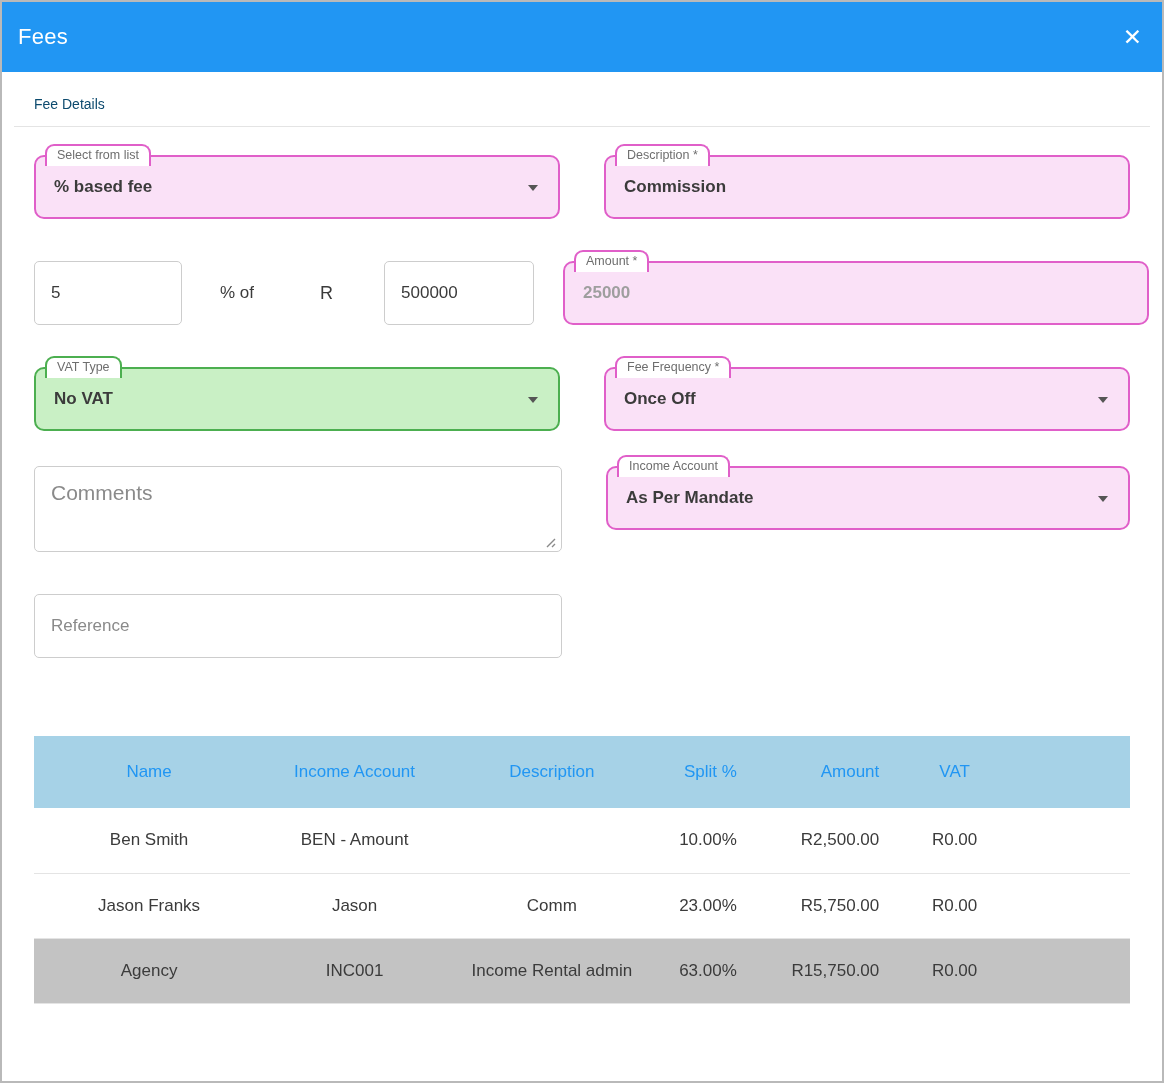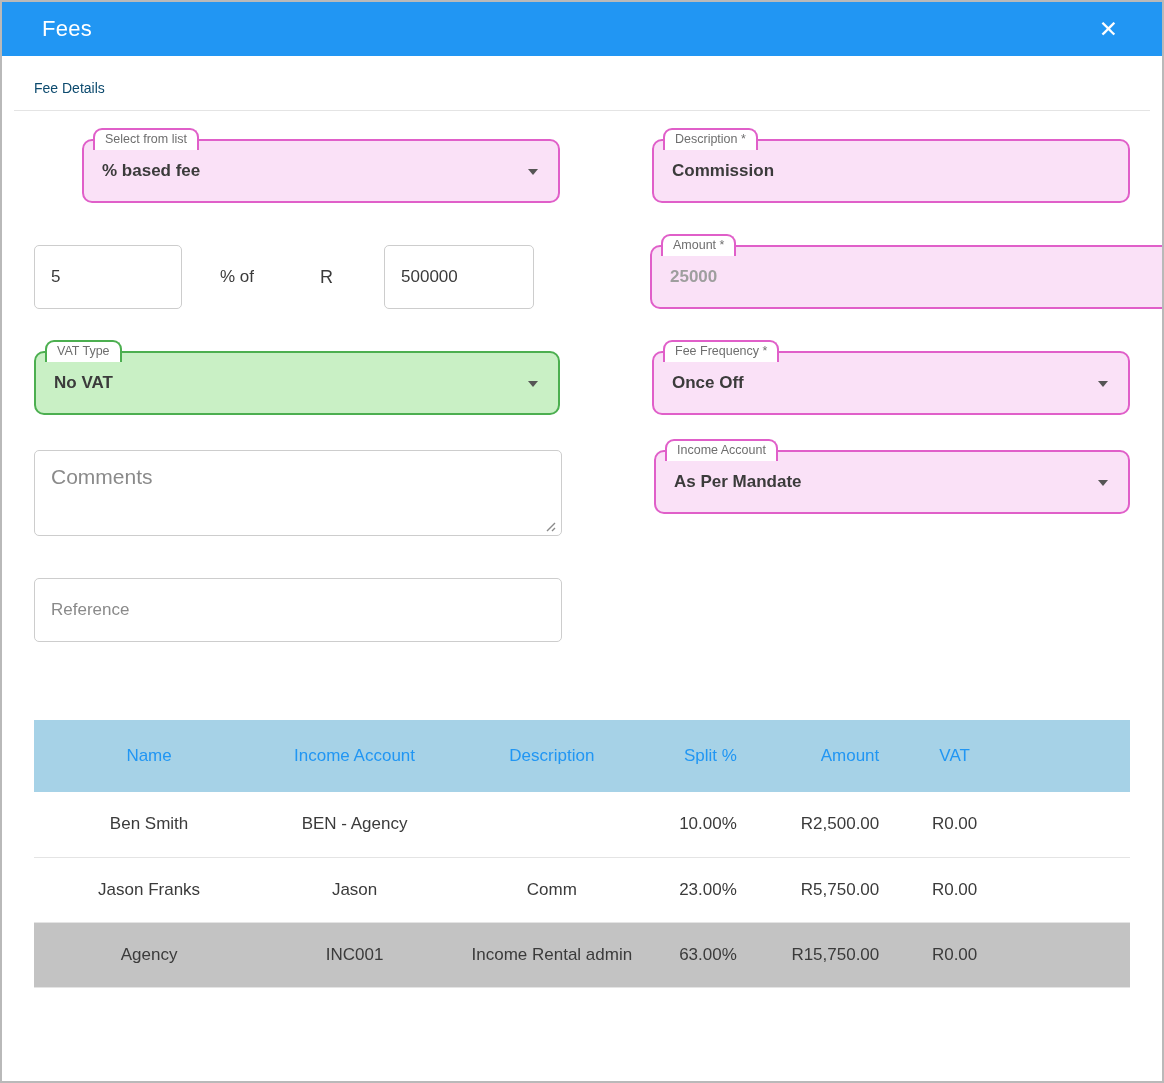--- a/index.html
+++ b/index.html
@@ -20,7 +20,7 @@
   .modal{width:1164px;height:1083px;border:2px solid #b9b9b9;background:#fff;overflow:hidden;}
 
   
-  .modal-header{height:54px;background:var(--blue);display:flex;align-items:center;padding:0 40px;}
+  .modal-header{height:70px;background:var(--blue);display:flex;align-items:center;padding:0 16px;}
   .modal-title{color:#fff;font-size:22px;letter-spacing:.3px;}
   .close-btn{margin-left:auto;background:transparent;border:none;color:#fff;font-size:23px;line-height:1;cursor:pointer;padding:2px 4px;}
 

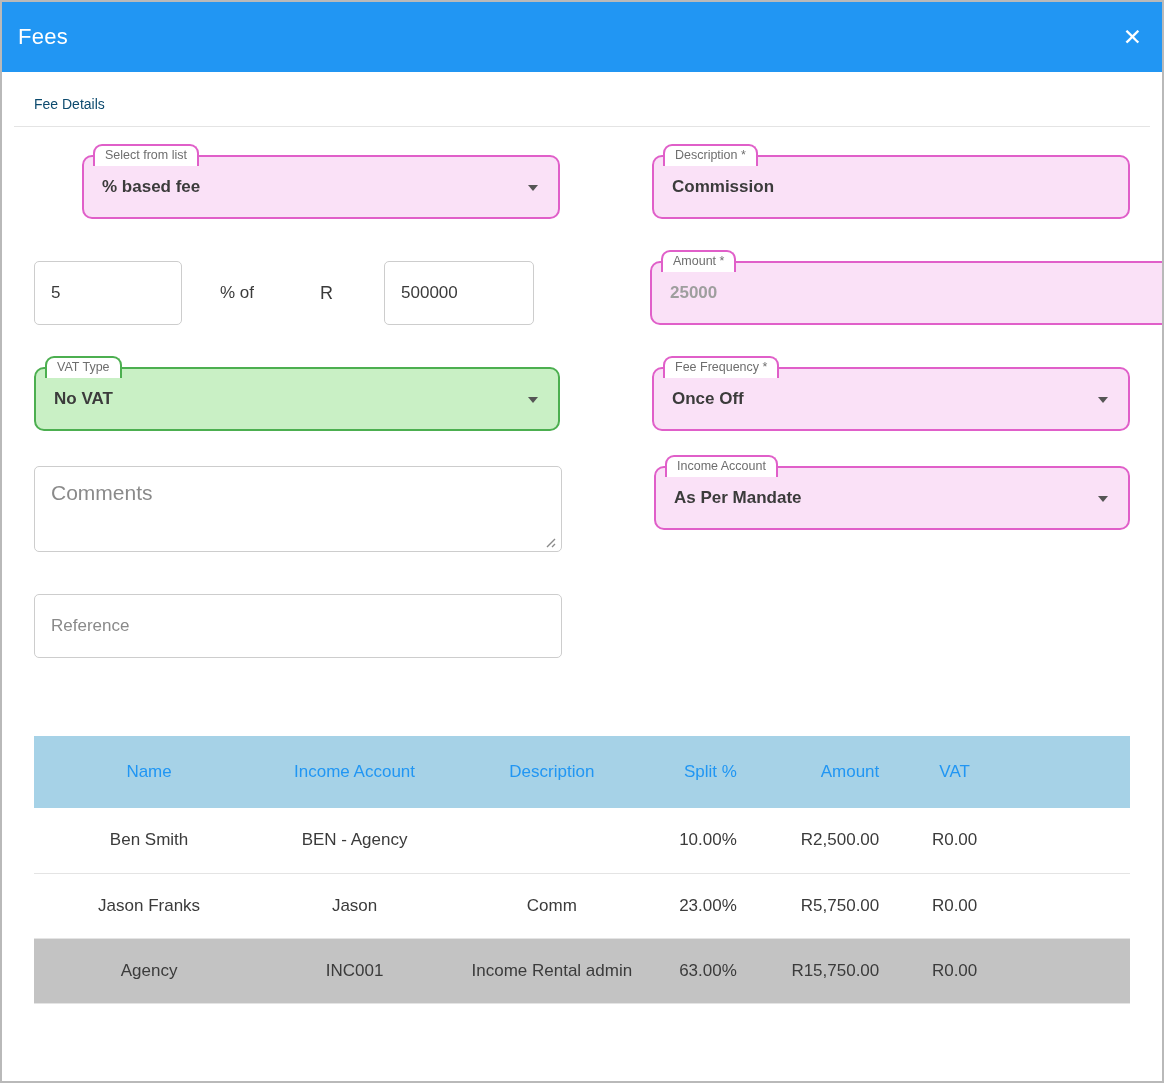--- a/index.html
+++ b/index.html
@@ -39,7 +39,7 @@
 
   
   .nfield{position:relative;height:64px;border-radius:10px;display:flex;align-items:center;padding:0 18px;}
-  .nfield.pink{background:var(--pink-fill);border:2px solid var(--pink-border);margin-left:48px;}
+  .nfield.pink{background:var(--pink-fill);border:2px solid var(--pink-border);}
   .nfield.green{background:var(--green-fill);border:2px solid var(--green-border);}
   .nlabel{position:absolute;top:-13px;left:9px;background:#fff;padding:2px 10px 4px;font-size:12.5px;color:var(--label);border-radius:9px 9px 0 0;border:2px solid var(--pink-border);border-bottom:none;white-space:nowrap;}
   .nfield.green .nlabel{border-color:var(--green-border);}

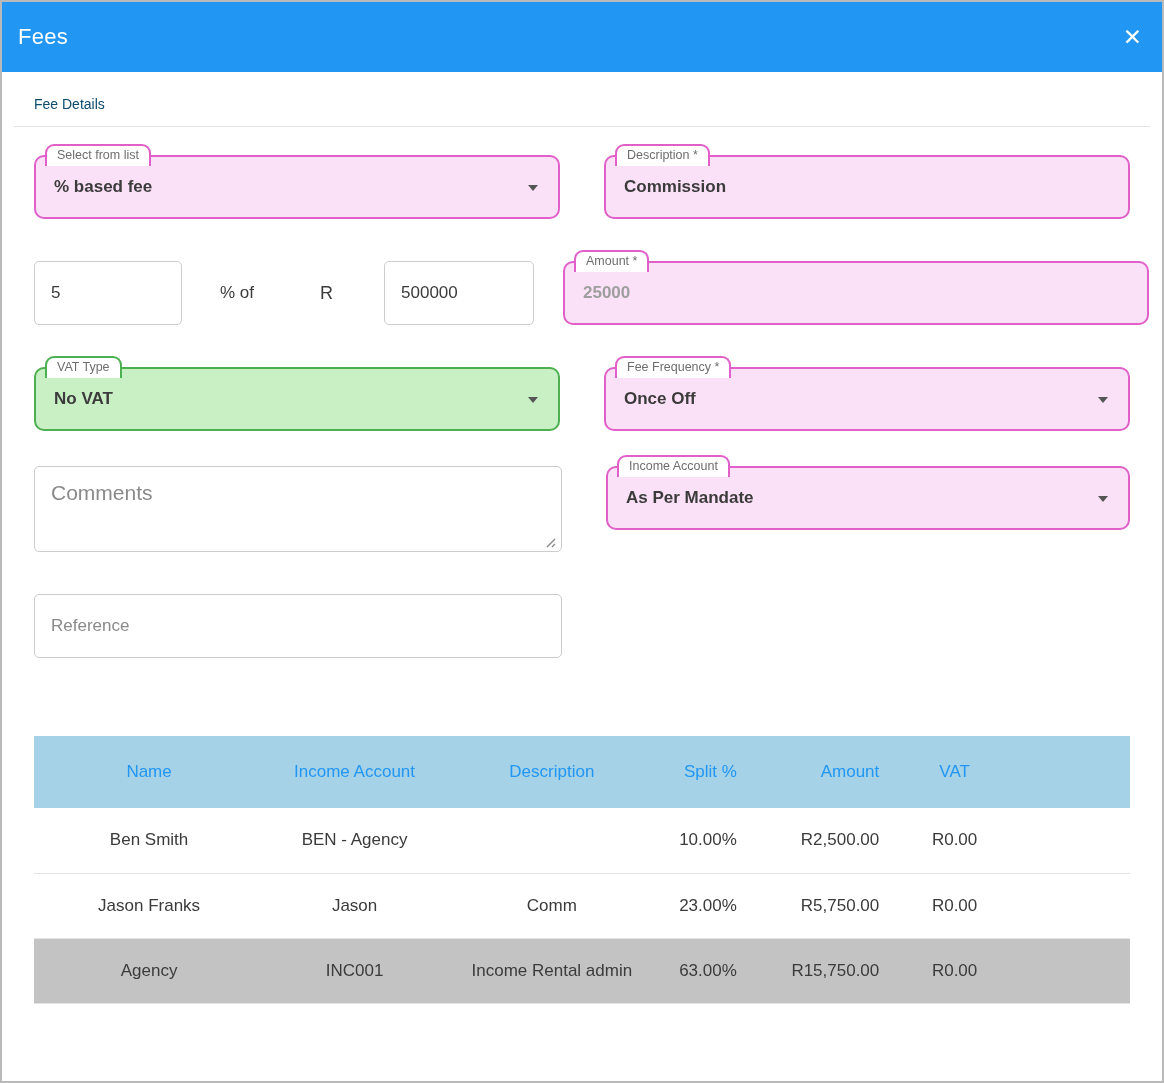--- a/index.html
+++ b/index.html
@@ -187,7 +187,7 @@
         <tbody>
           <tr>
             <td>Ben Smith</td>
-            <td>BEN - Agency</td>
+            <td>BEN - Amount</td>
             <td></td>
             <td class="num">10.00%</td>
             <td class="num">R2,500.00</td>

